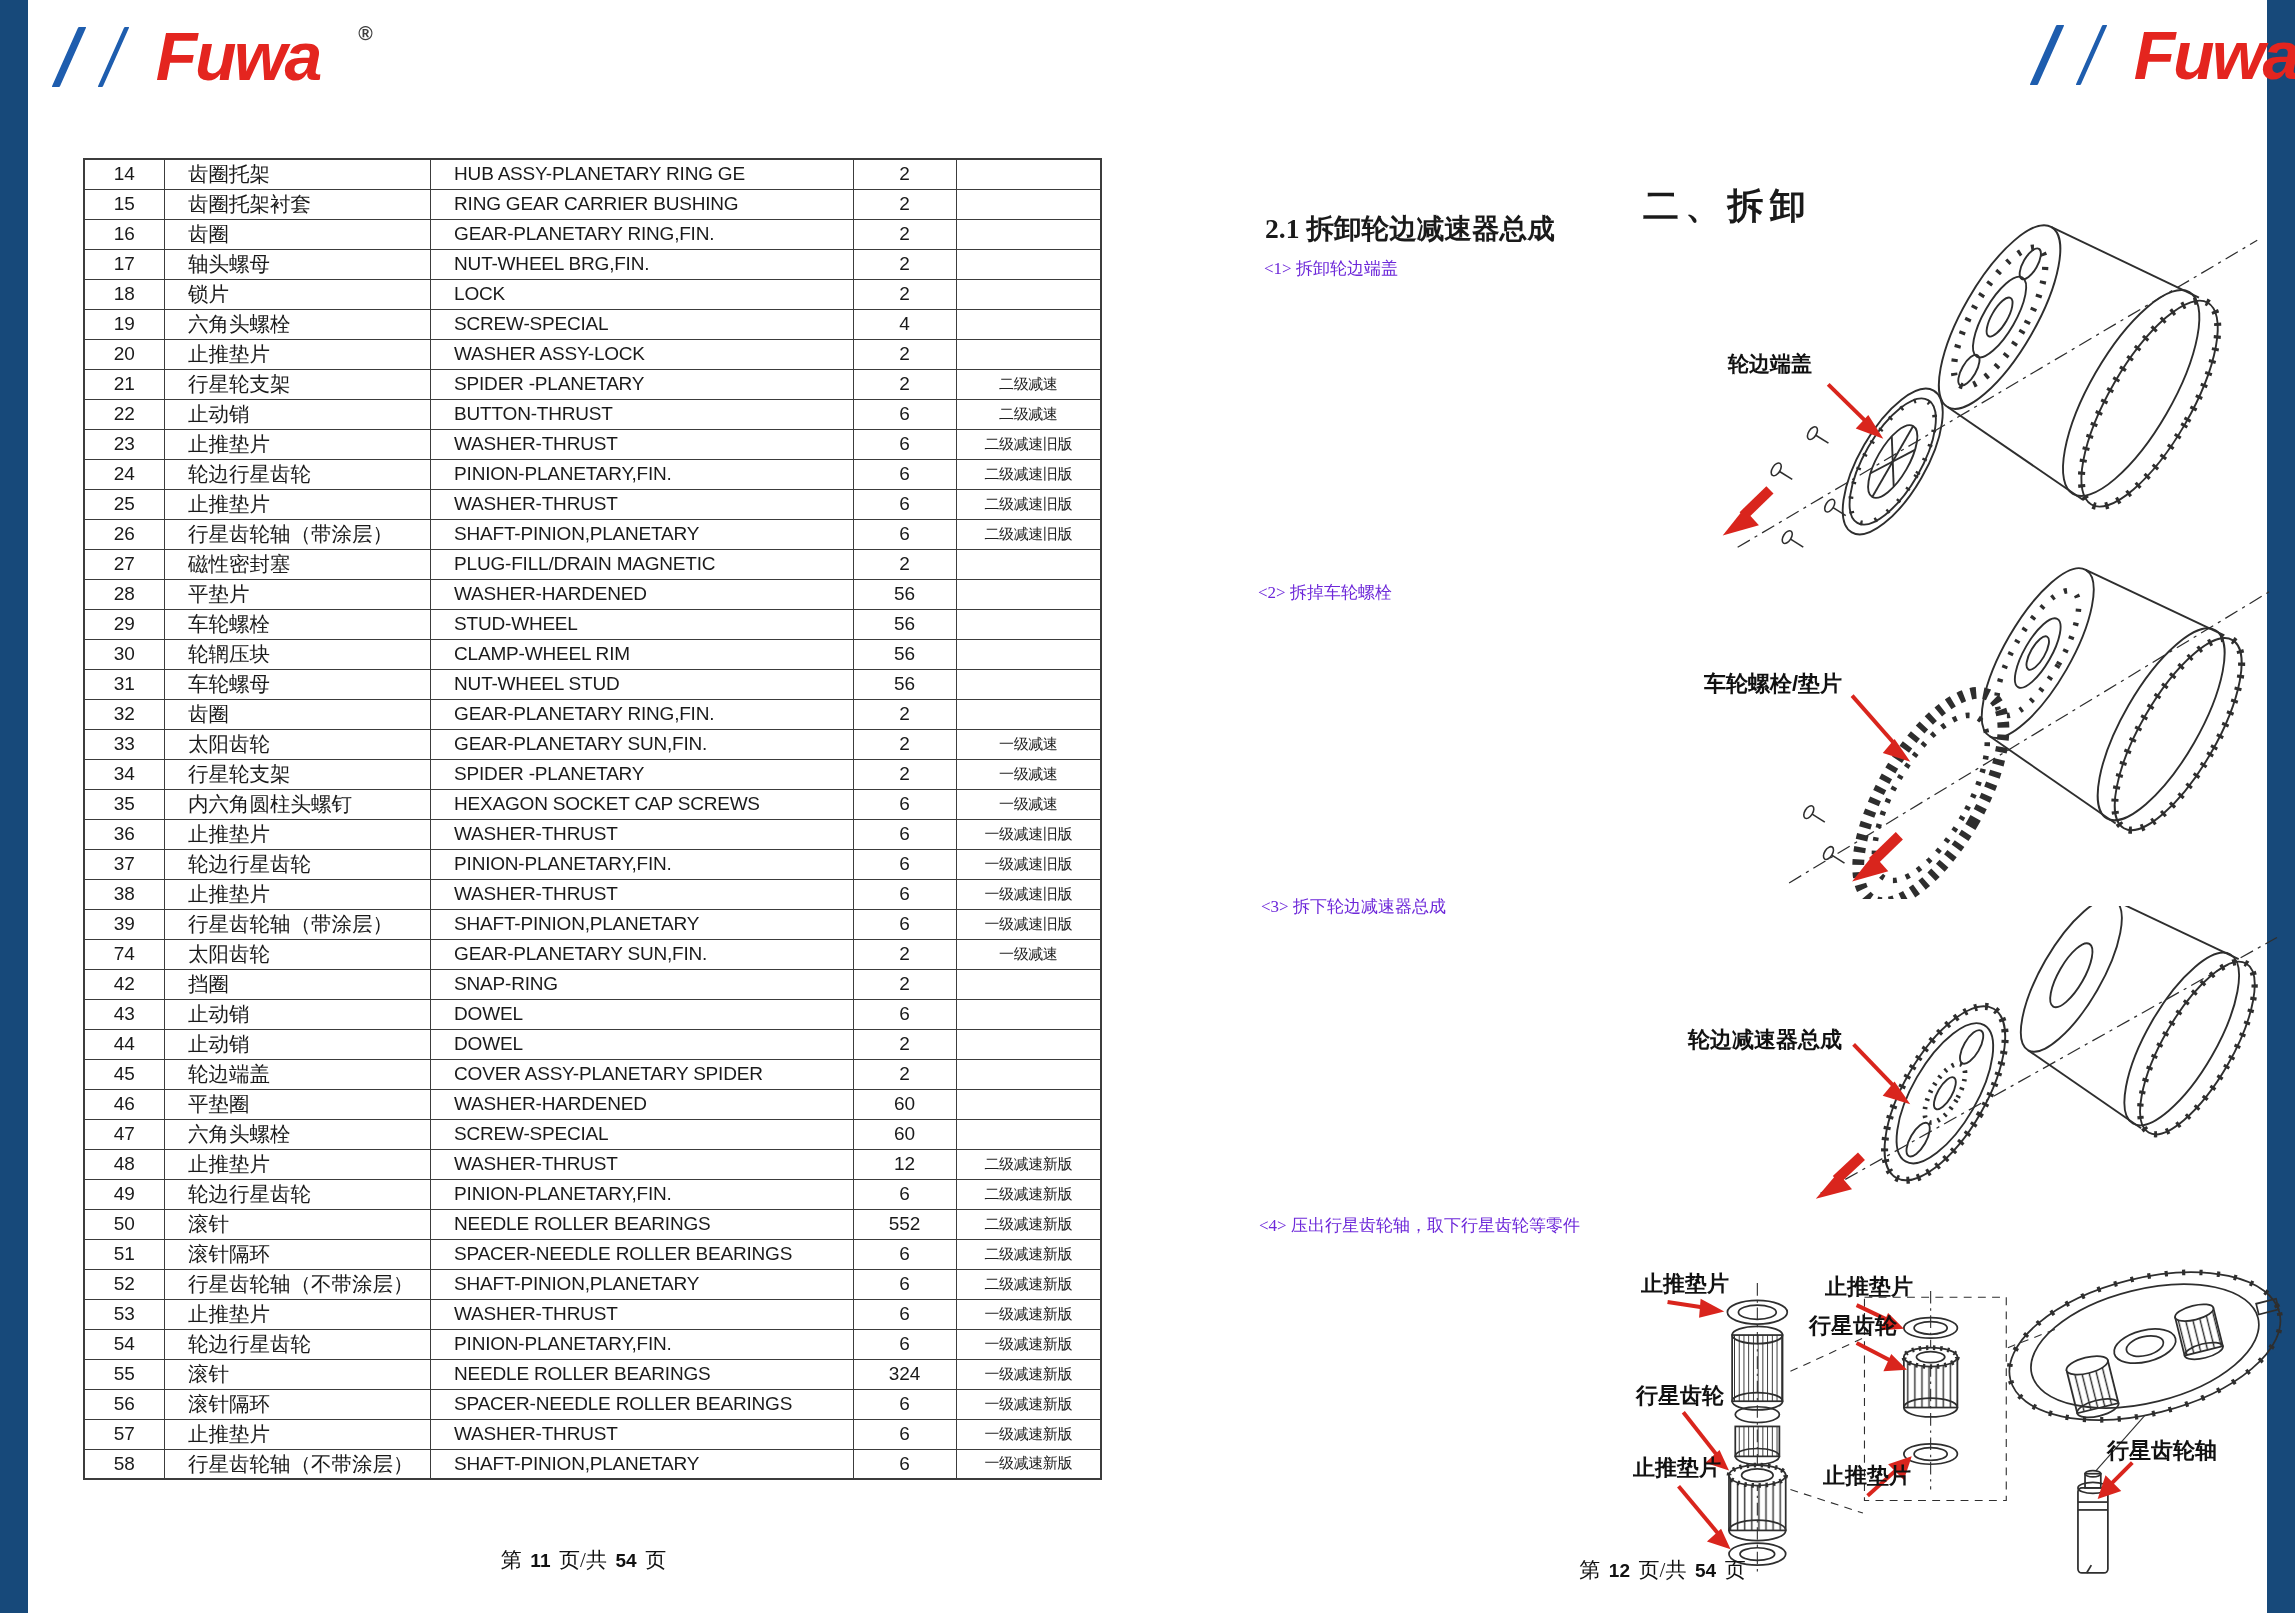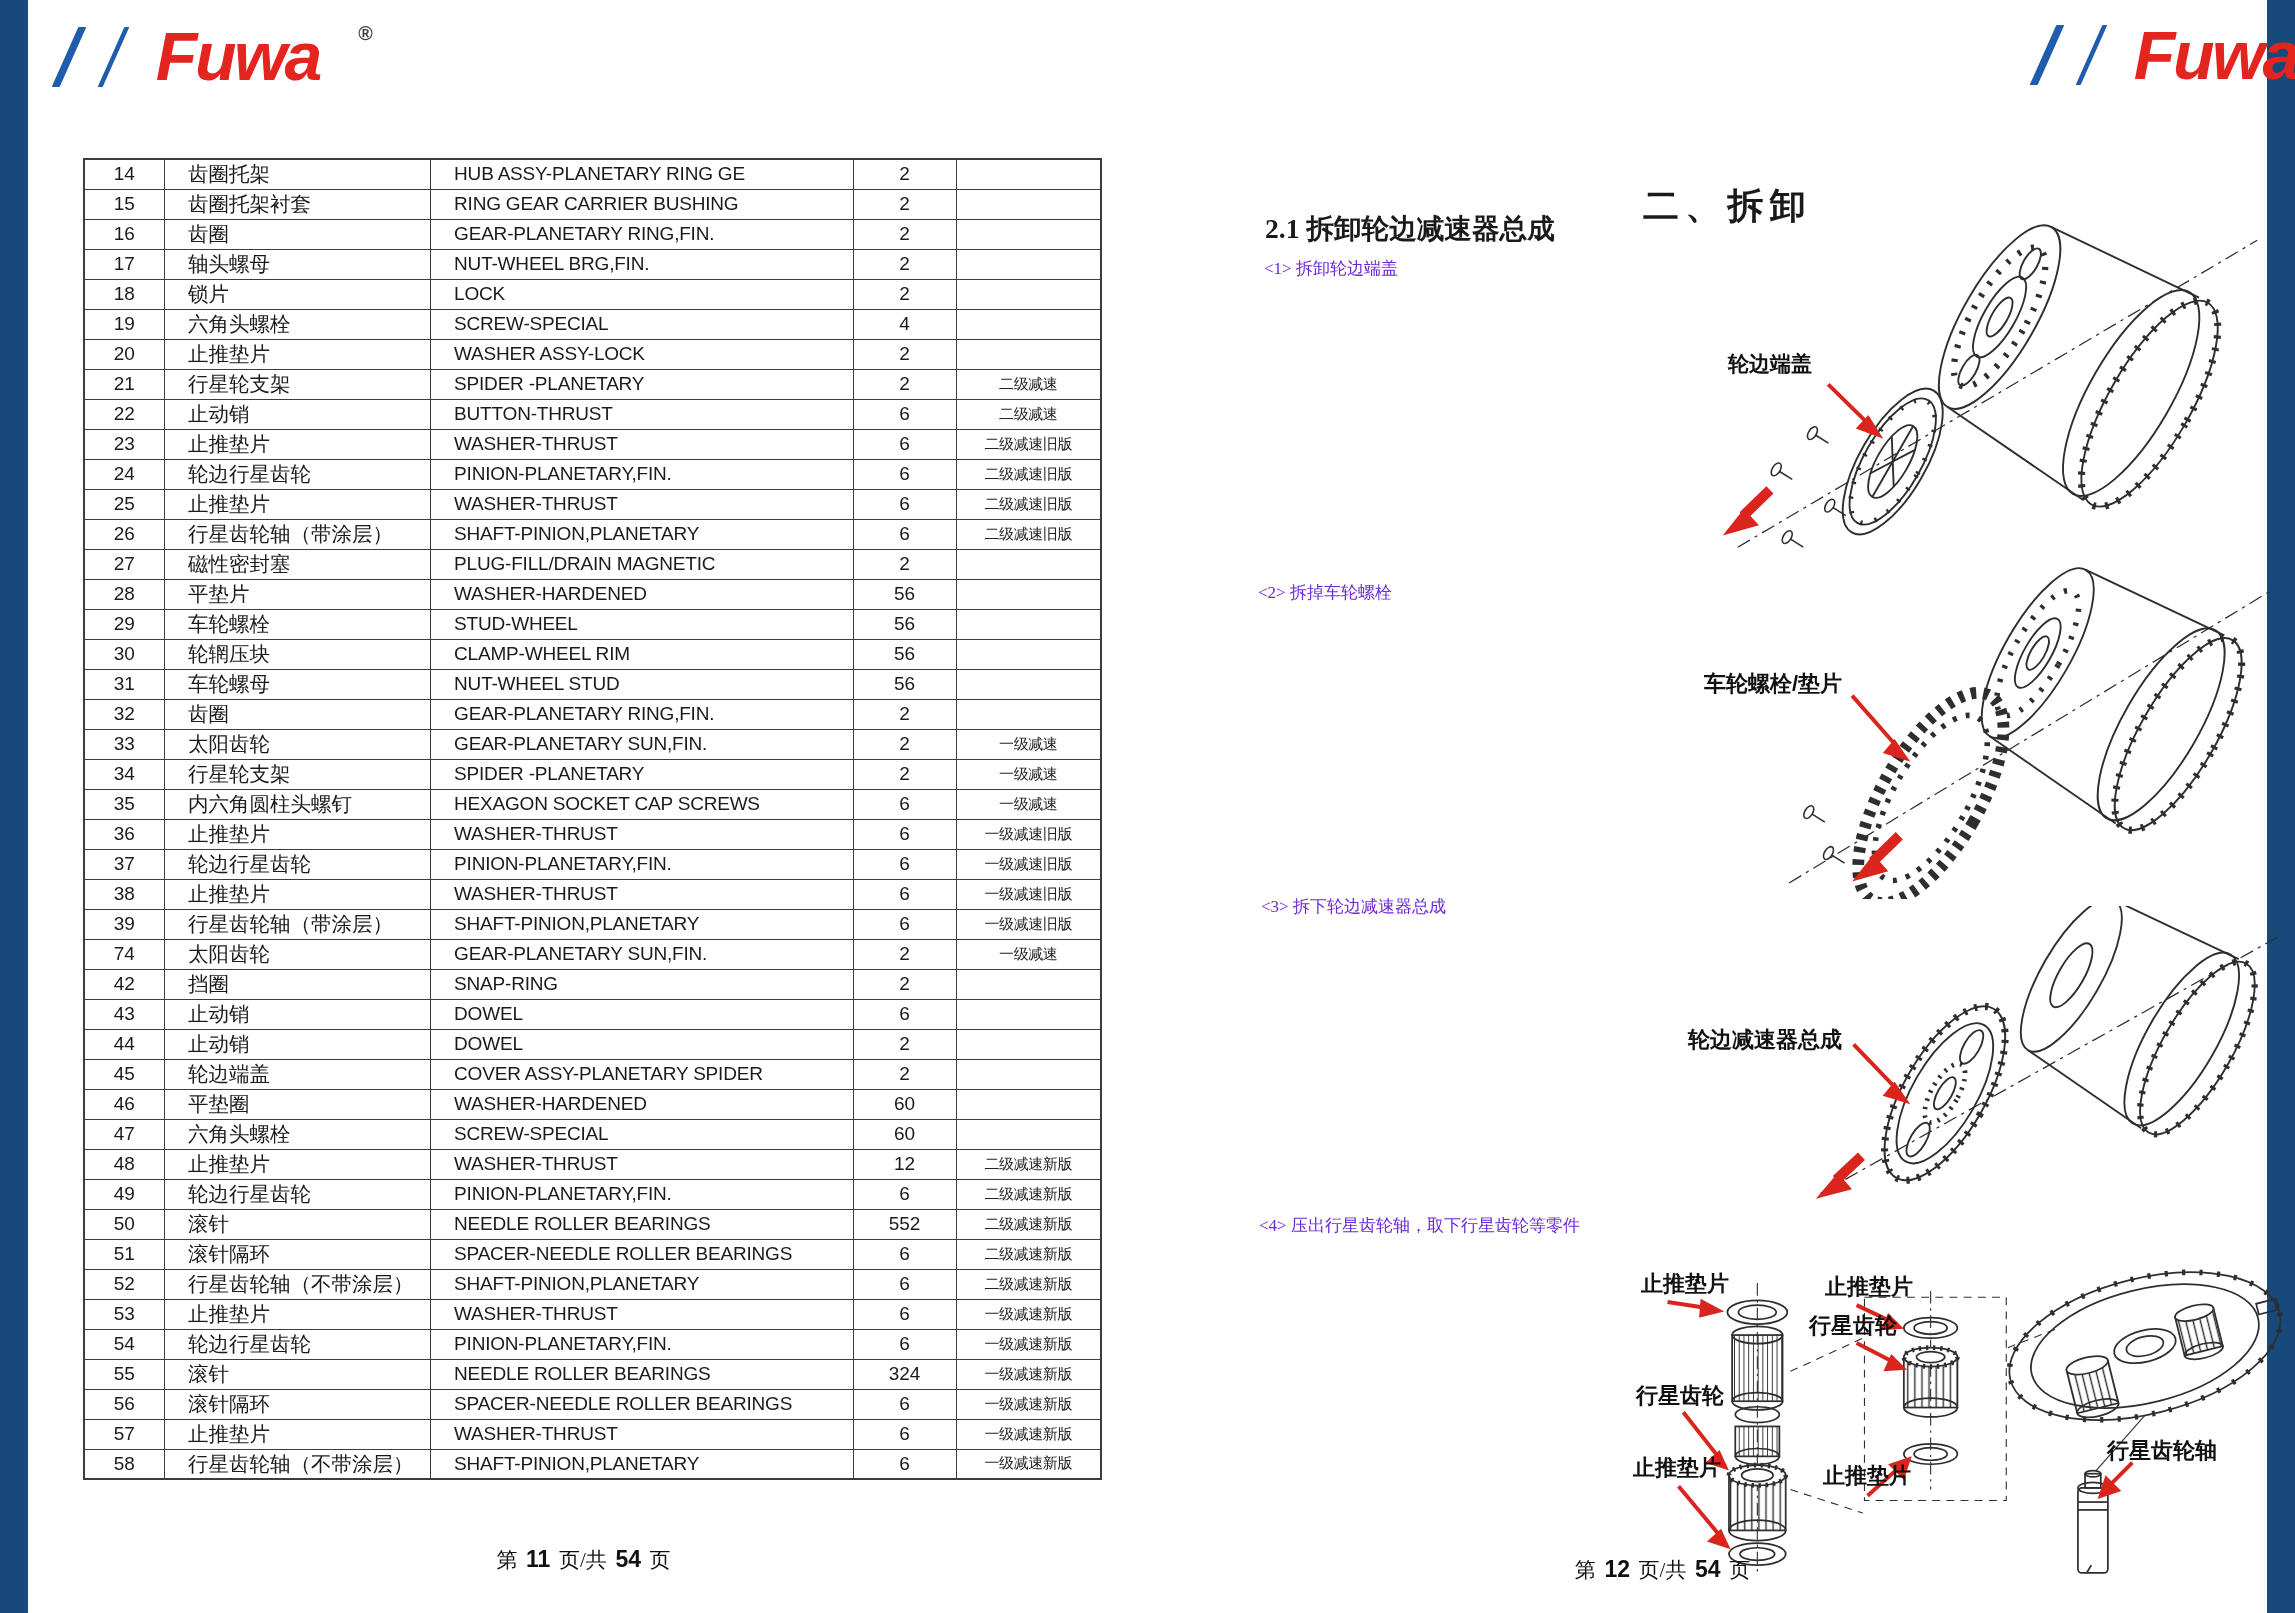--- a/index.html
+++ b/index.html
@@ -40,7 +40,7 @@
   .footer{position:absolute;font-size:21px;font-family:"Liberation Serif",serif;color:#111;}
   .footer-left{left:83px;width:1001px;top:1546px;text-align:center;}
   .footer-right{left:1229px;width:867px;top:1556px;text-align:center;}
-  .footer b{margin:0 7px;font-family:"Liberation Sans",sans-serif;font-size:23px;}
+  .footer b{margin:0 7px;font-family:"Liberation Sans",sans-serif;font-size:19px;}
   .footer span{margin:0 1.6px;}
 
   

